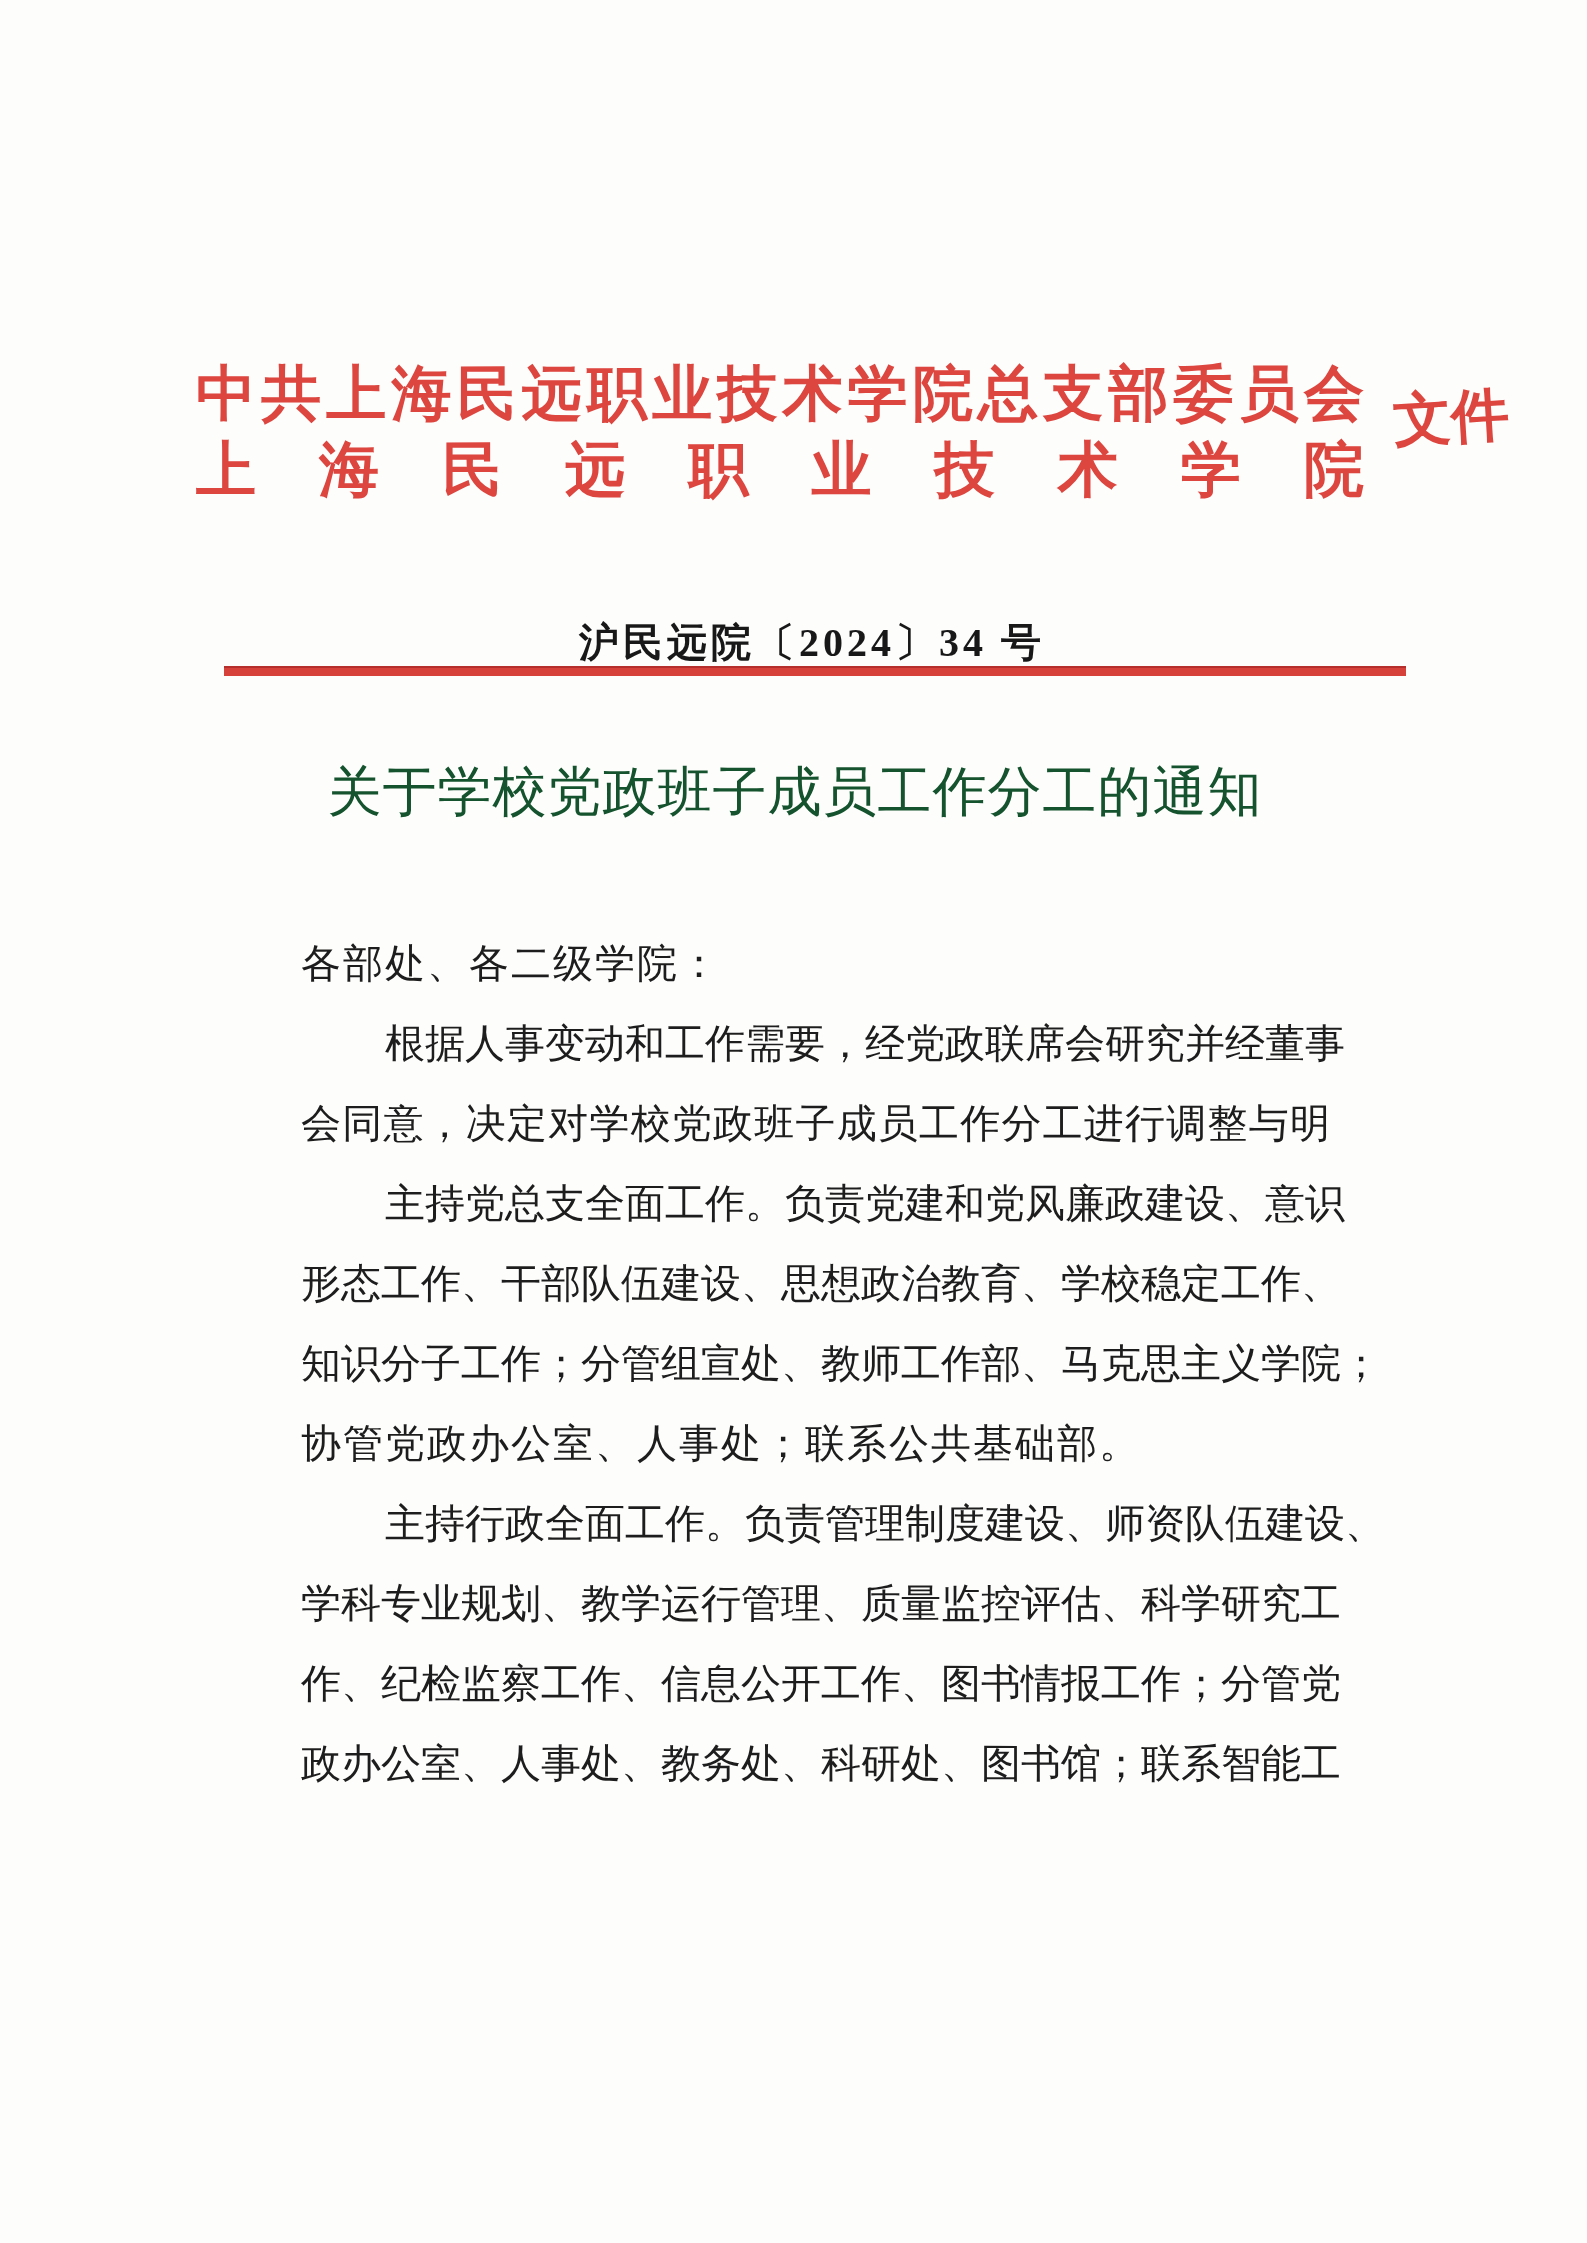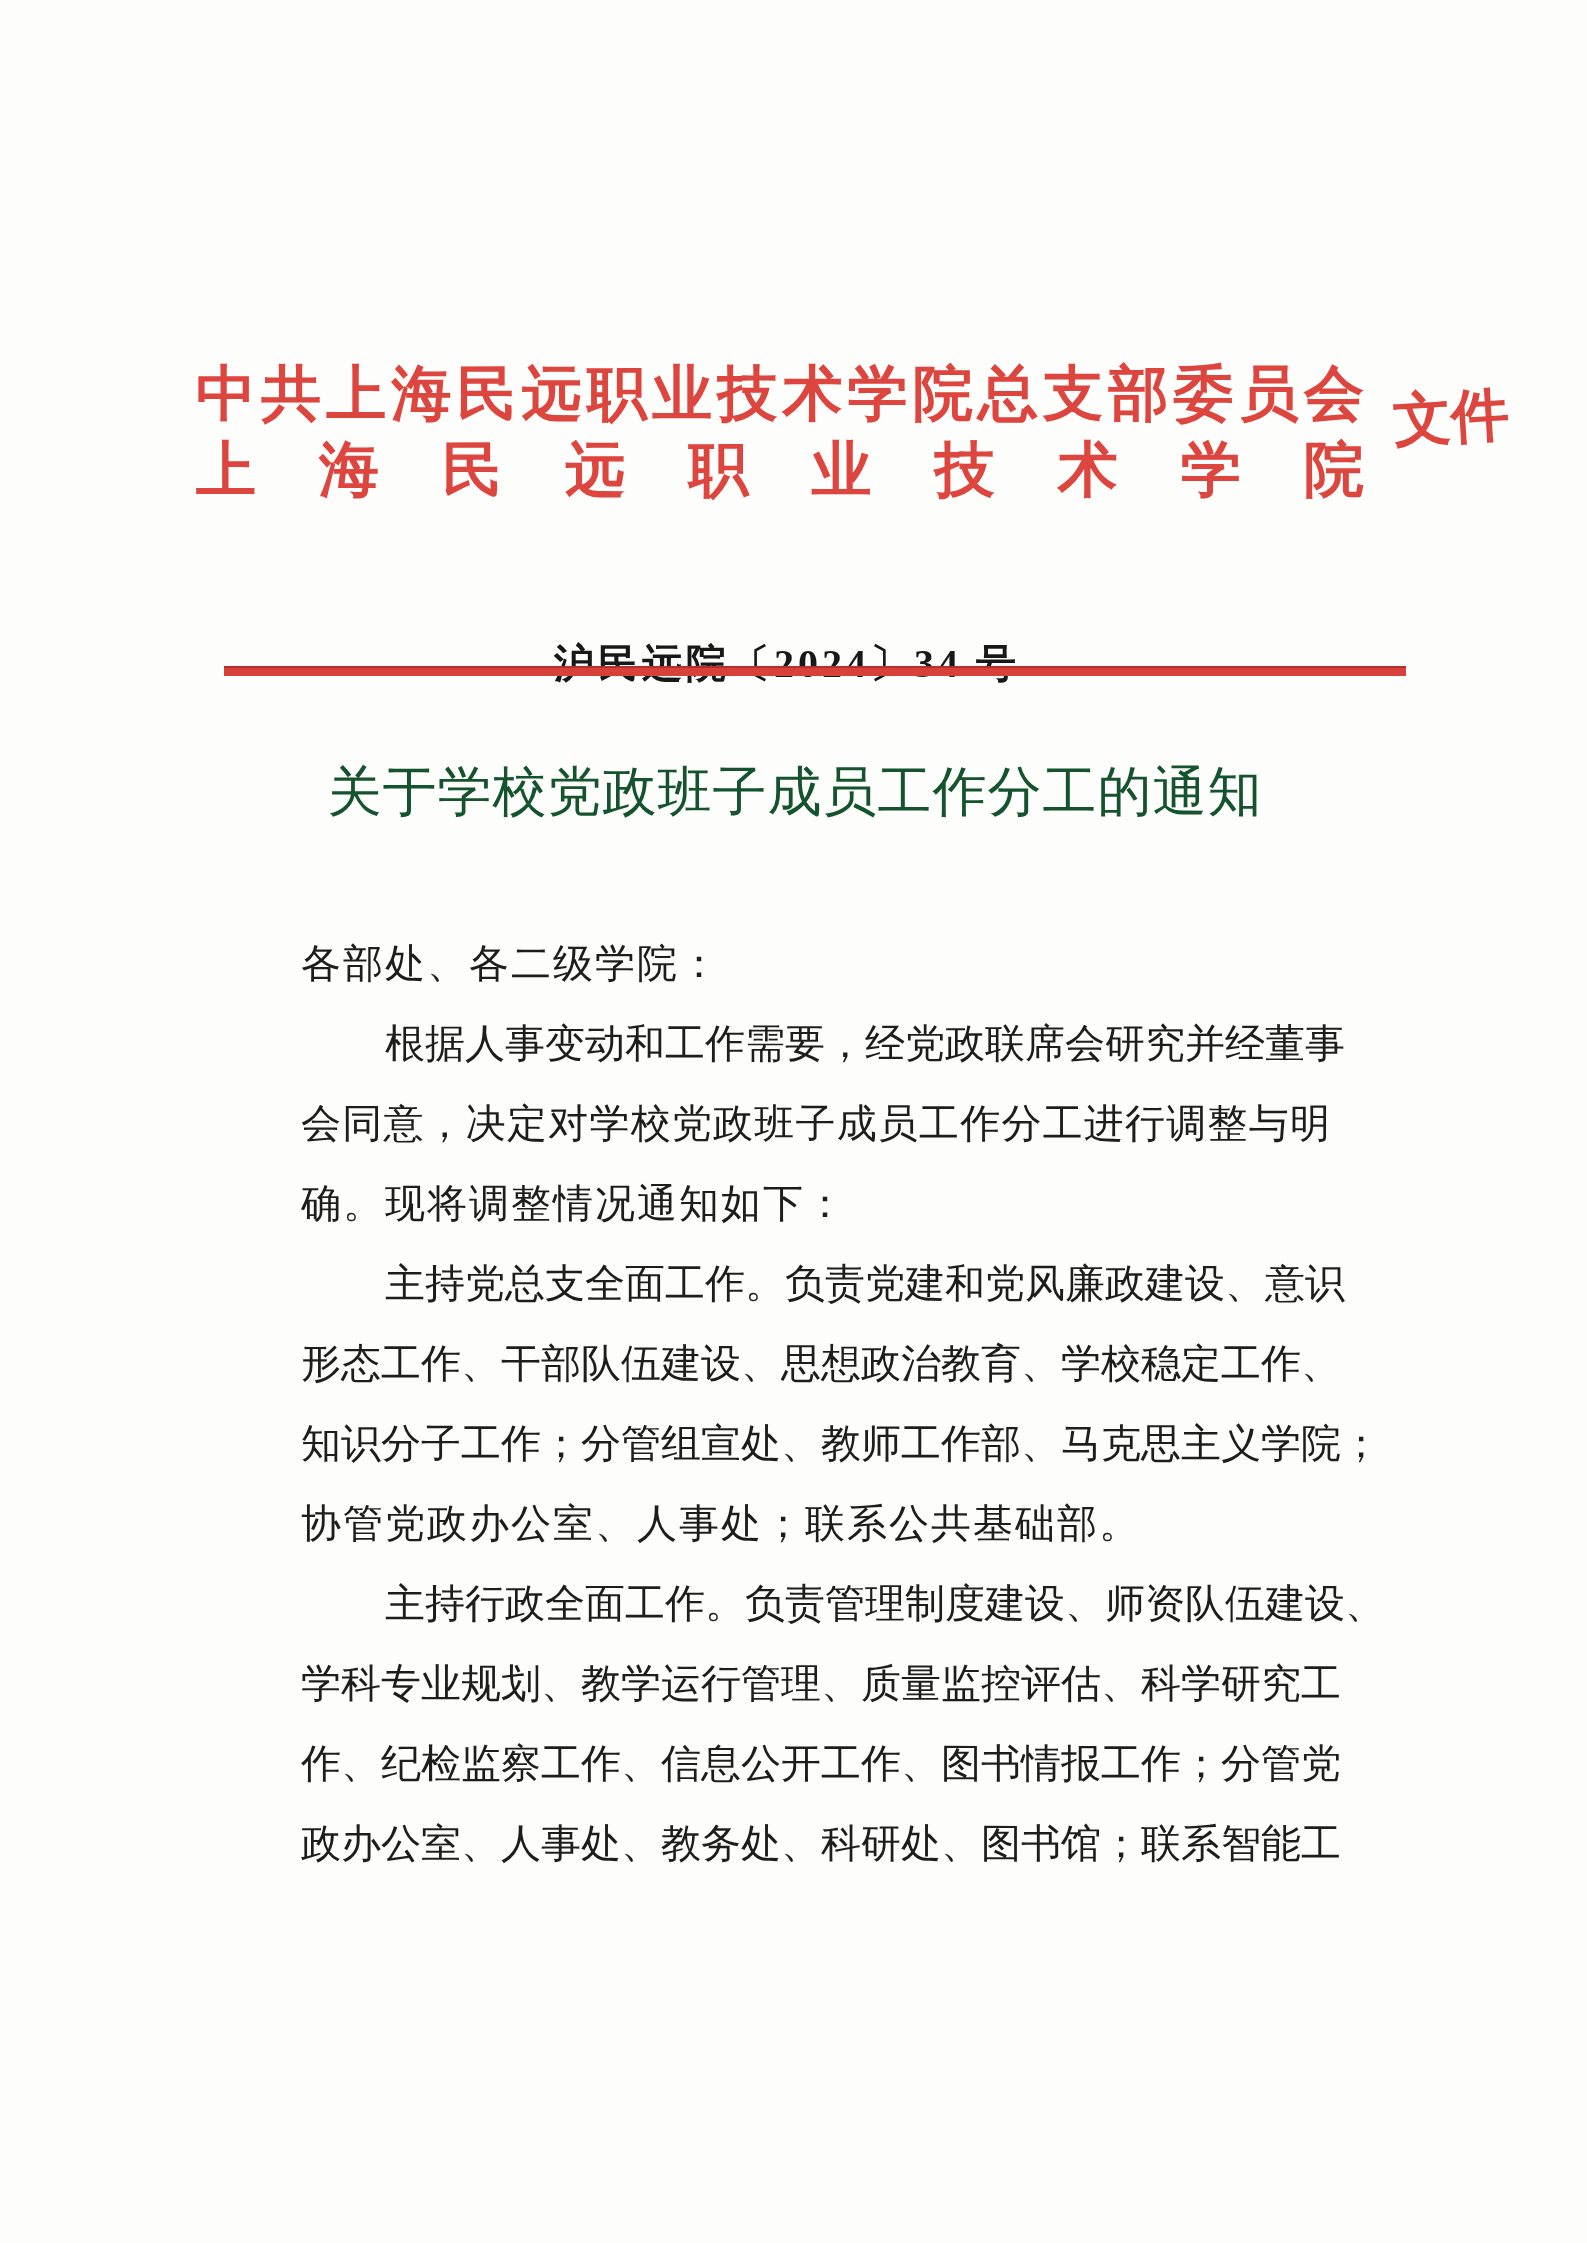--- a/index.html
+++ b/index.html
@@ -45,7 +45,7 @@
   
   .doc-number {
     position: absolute;
-    left: 252px;
+    left: 277px;
     width: 1070px;
     top: 615px;
     text-align: center;
@@ -53,7 +53,6 @@
     font-weight: 600;
     letter-spacing: 4px;
     color: #181818;
-    margin-top: 21px;
   }
 
   

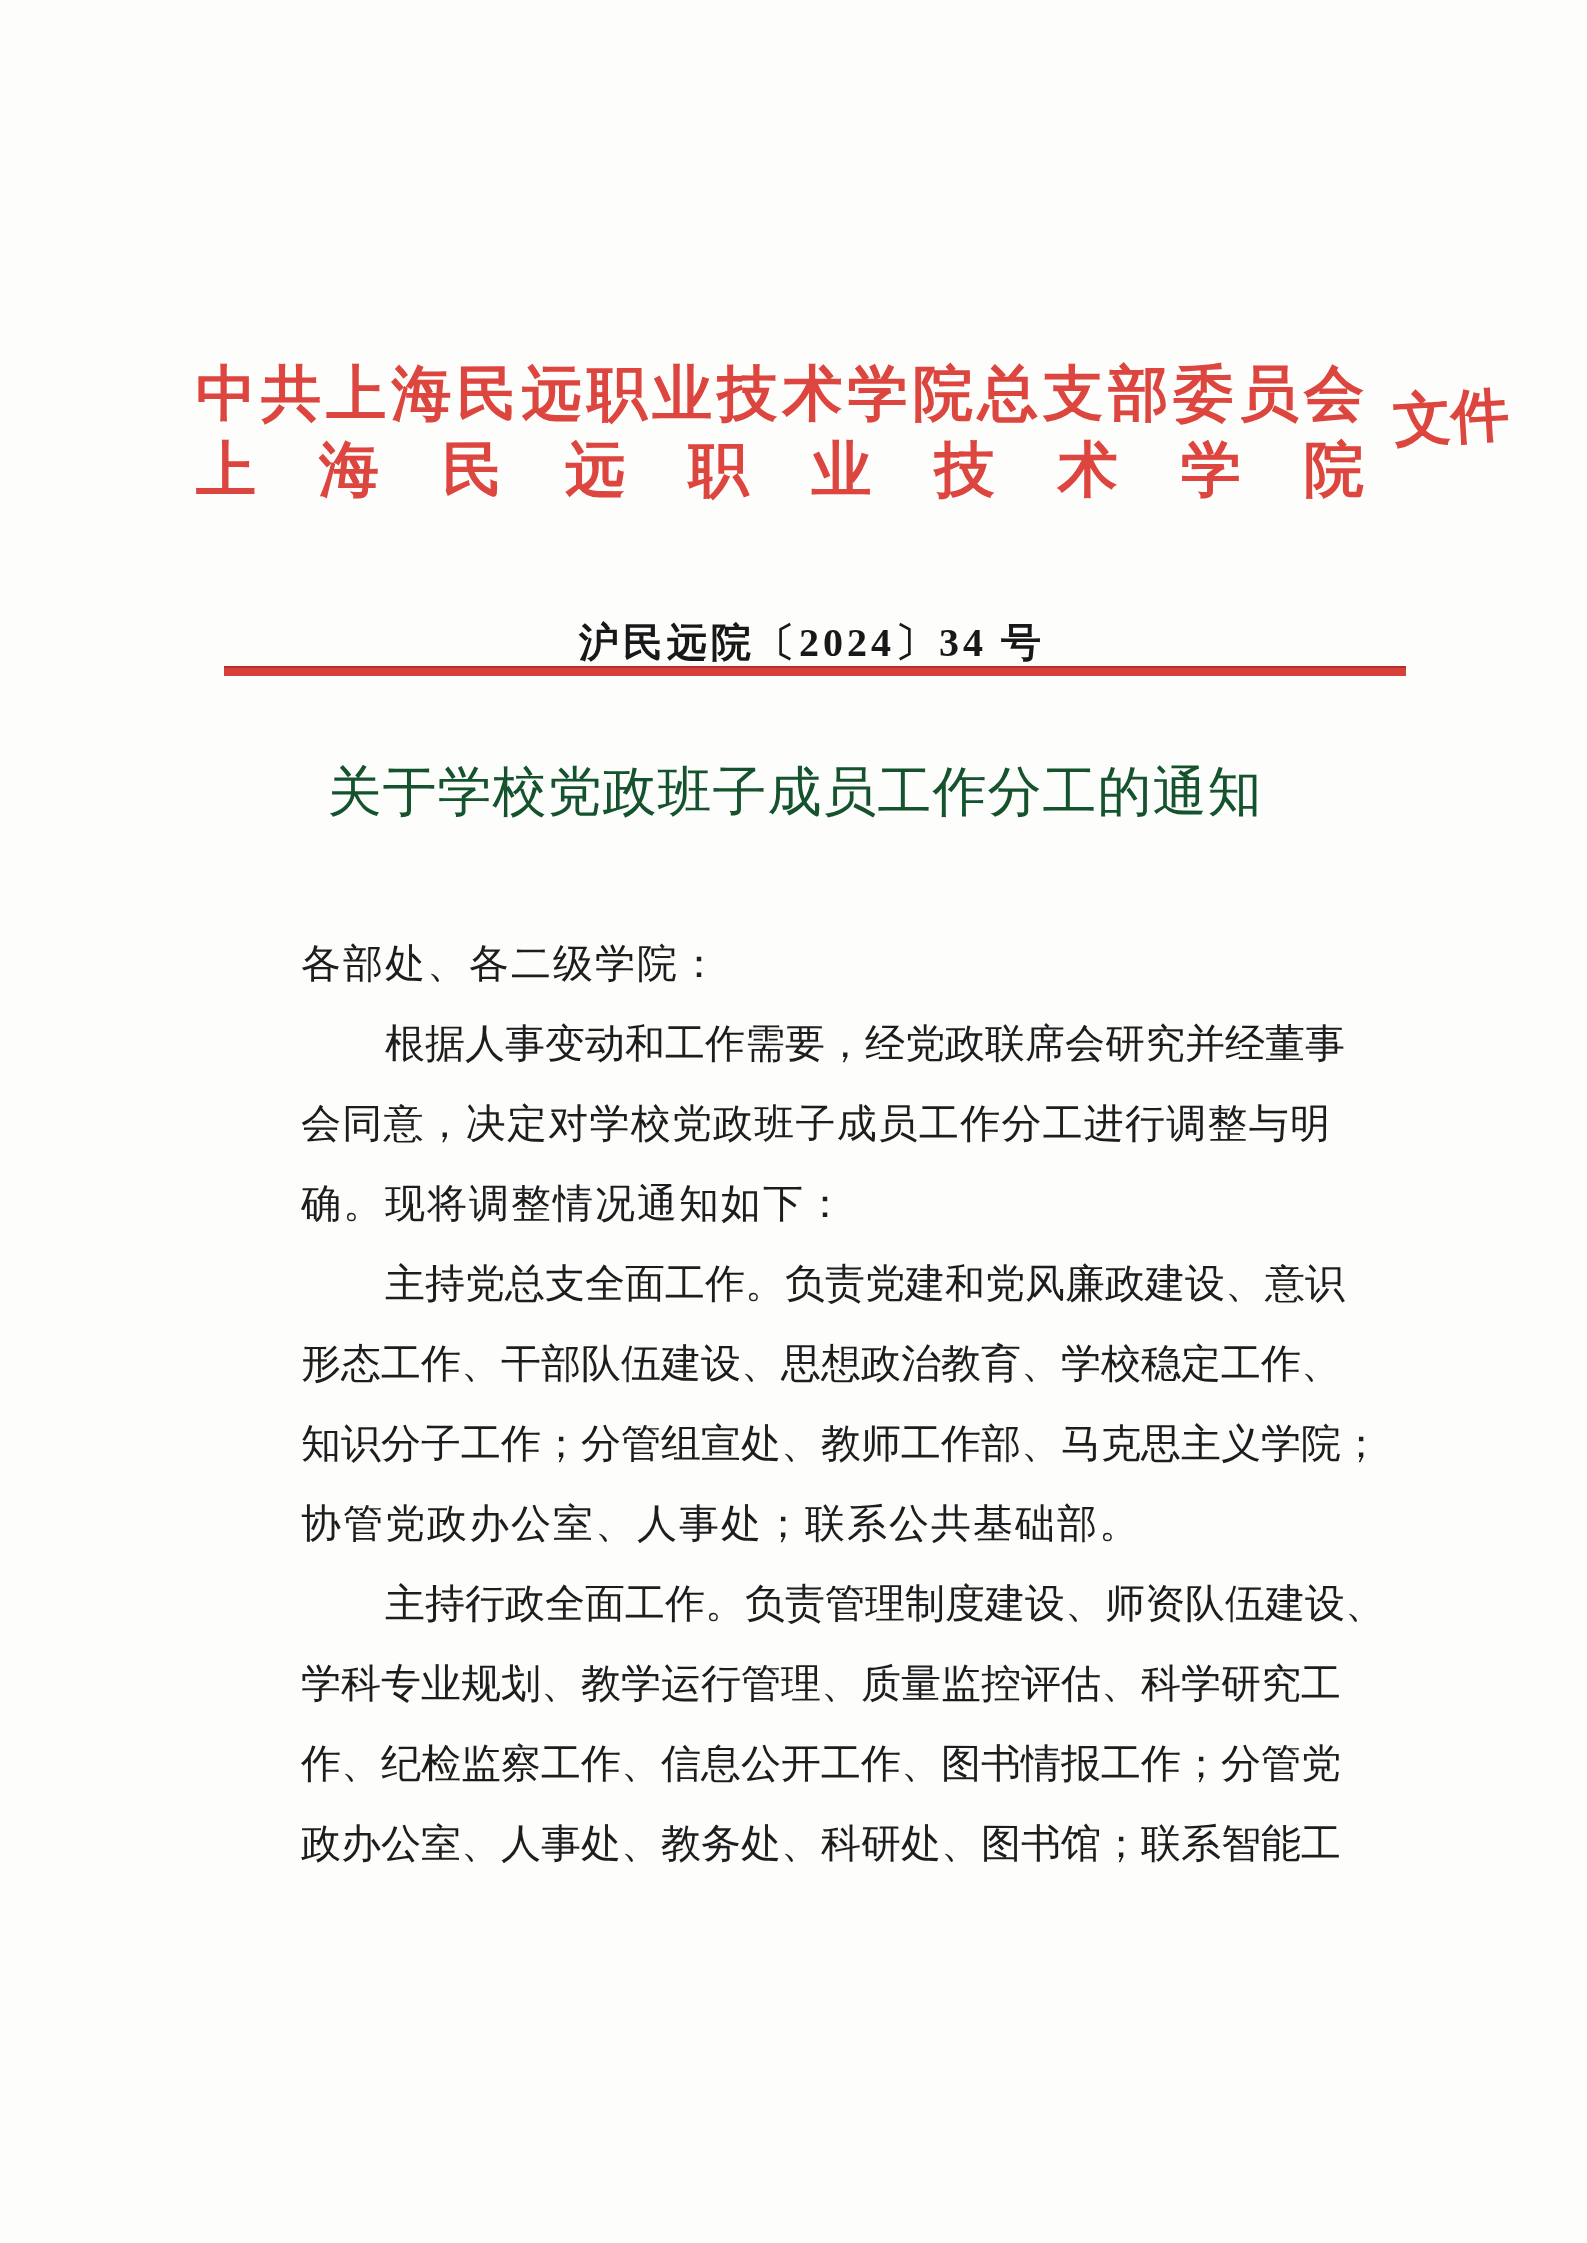--- a/index.html
+++ b/index.html
@@ -207,7 +207,6 @@
         <span>与</span>
         <span>明</span>
       </div>
-      <div class="body-line">确。现将调整情况通知如下：</div>
       <div class="body-line fill indent">
         <span>主</span>
         <span>持</span>

